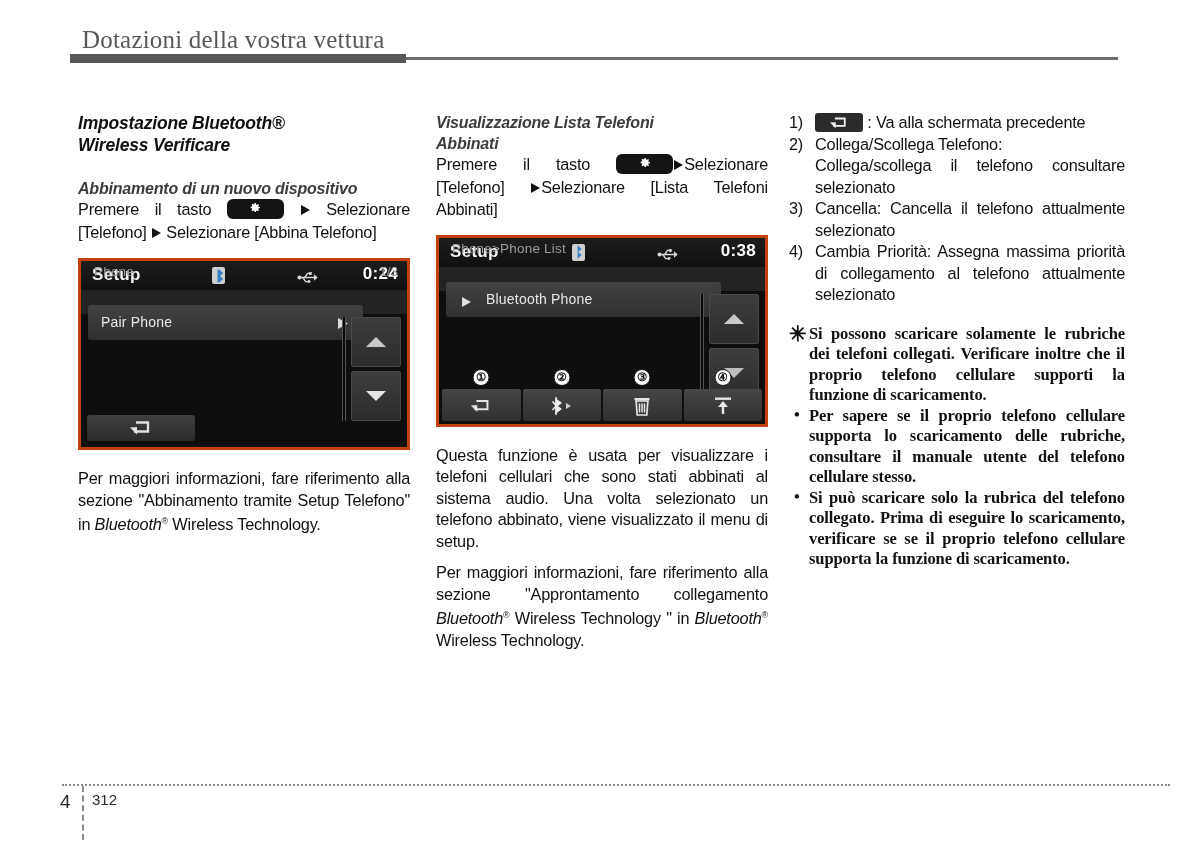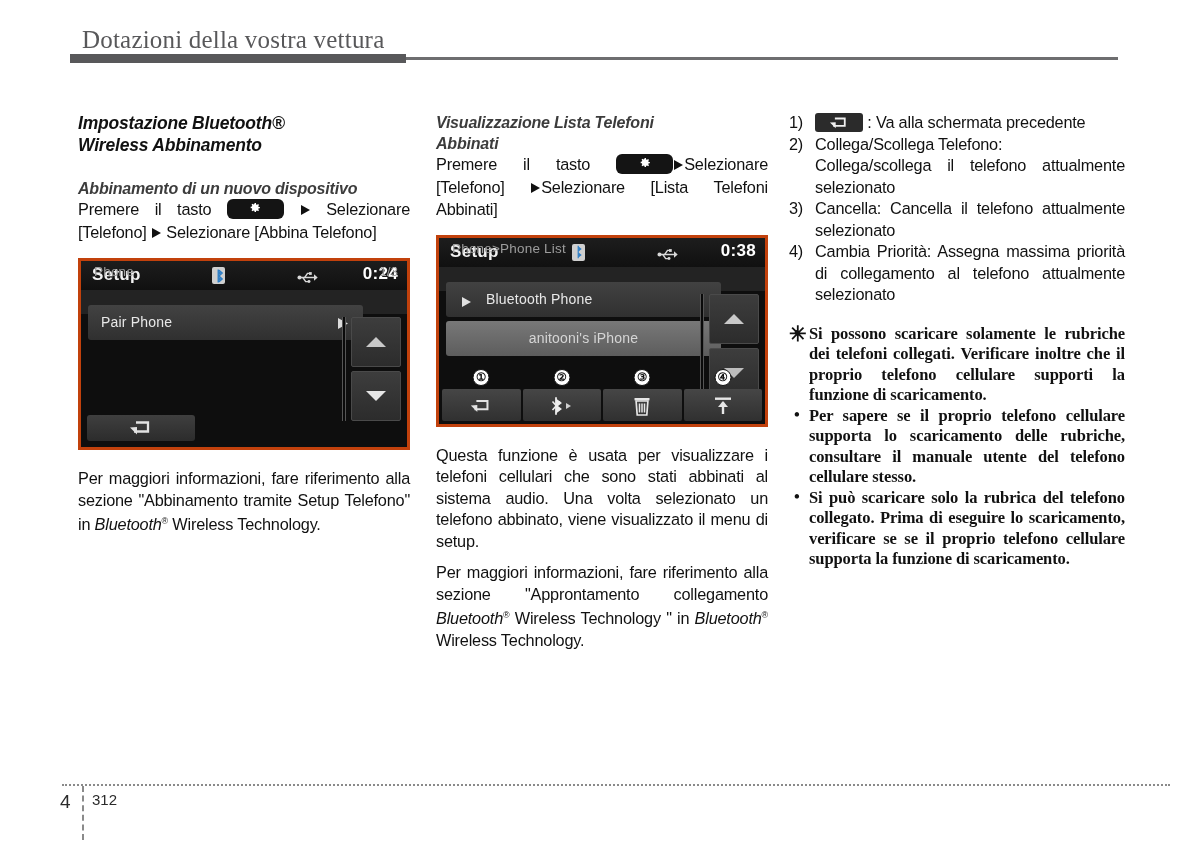--- a/index.html
+++ b/index.html
@@ -227,7 +227,7 @@
 
   <h2 class="sec-title">
     <span>Impostazione Bluetooth®</span><br>
-    <span>Wireless Abbinamento</span>
+    <span>Wireless Verificare</span>
   </h2>
 
   <div class="sp-22"></div>

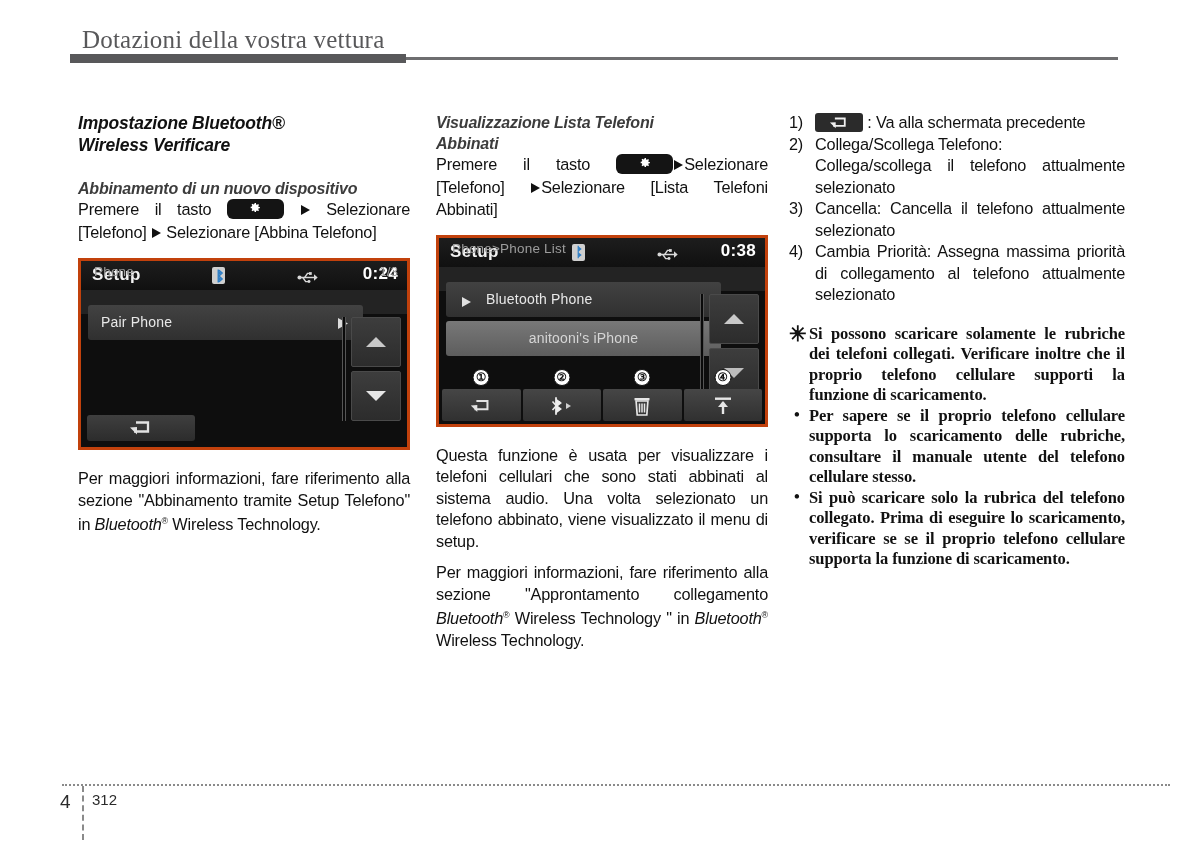--- a/index.html
+++ b/index.html
@@ -469,7 +469,7 @@
     <li>
       <span class="num">2)</span>
       <span>Collega/Scollega Telefono:</span>
-      <span class="ind">Collega/scollega il telefono attualmente selezionato</span>
+      <span class="ind">Collega/scollega il telefono consultare selezionato</span>
     </li>
     <li>
       <span class="num">3)</span>

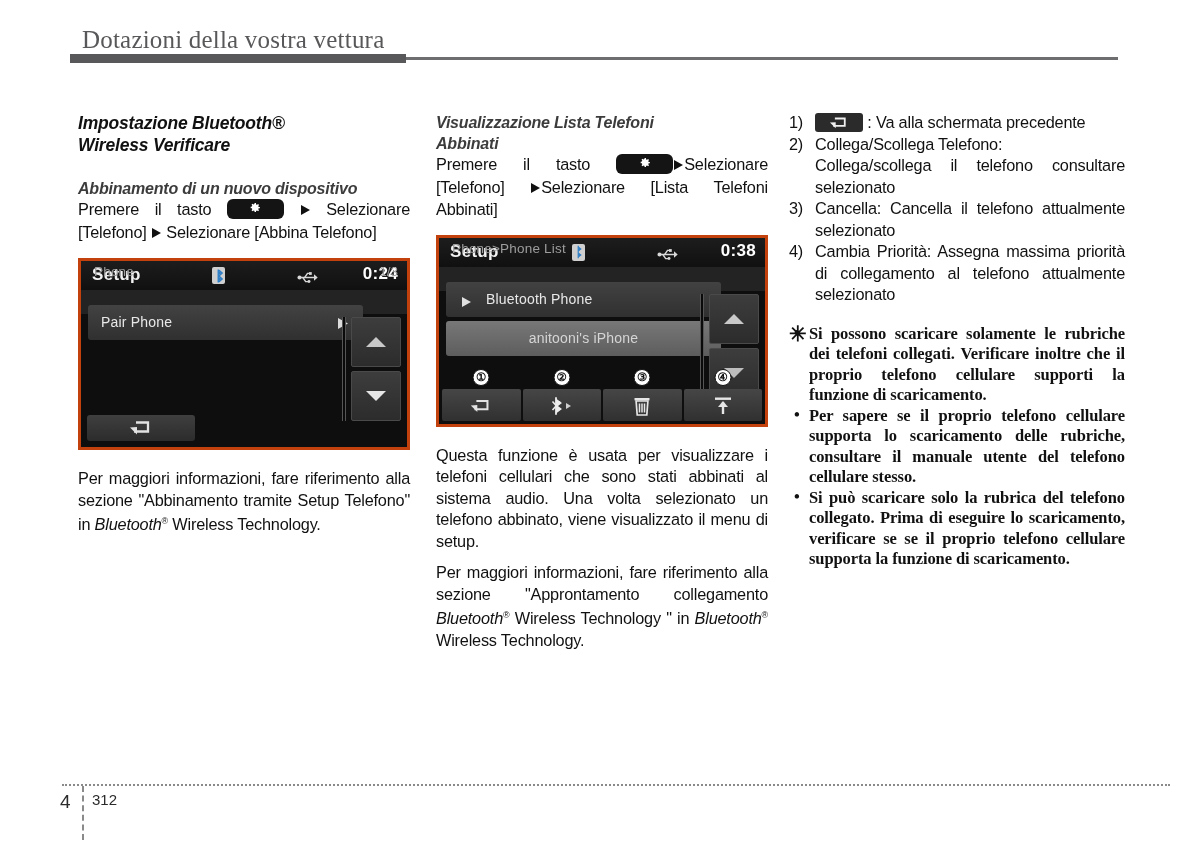--- a/index.html
+++ b/index.html
@@ -389,9 +389,6 @@
         </span>
         <span class="dev-row-label indent">Bluetooth Phone</span>
       </div>
-      <div class="dev-row selected">
-        <span class="dev-row-label">anitooni's iPhone</span>
-      </div>
     </div>
 
     <div class="dev-scrollgutter" style="height:108px"></div>

